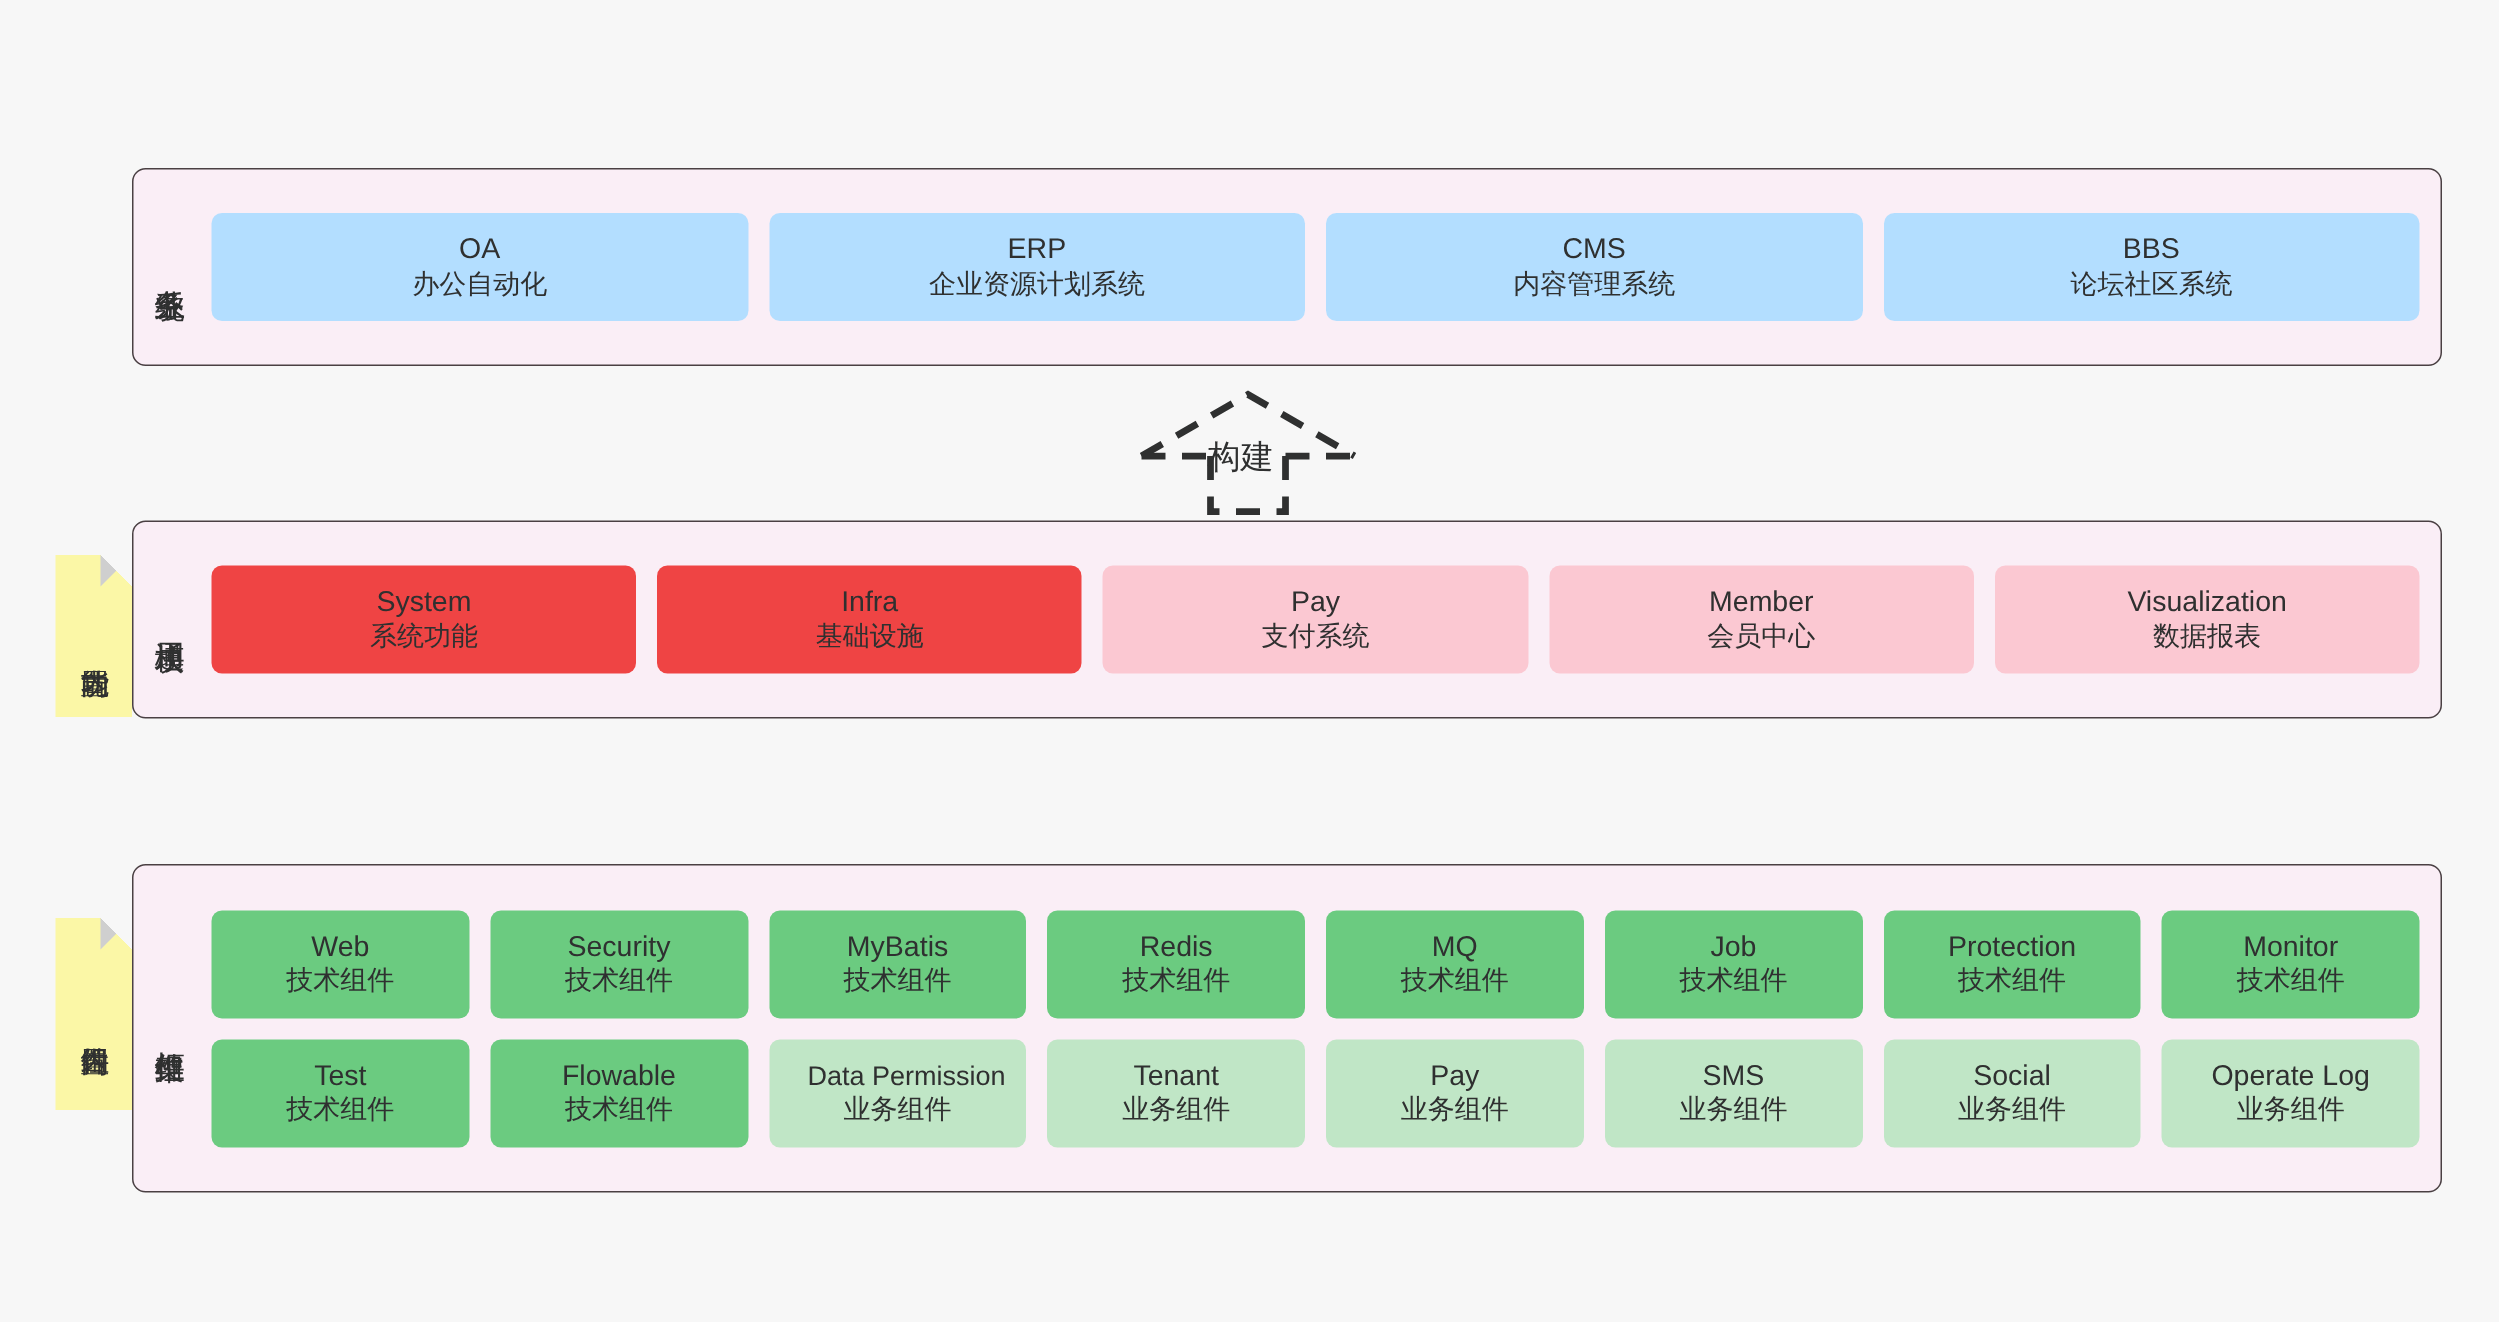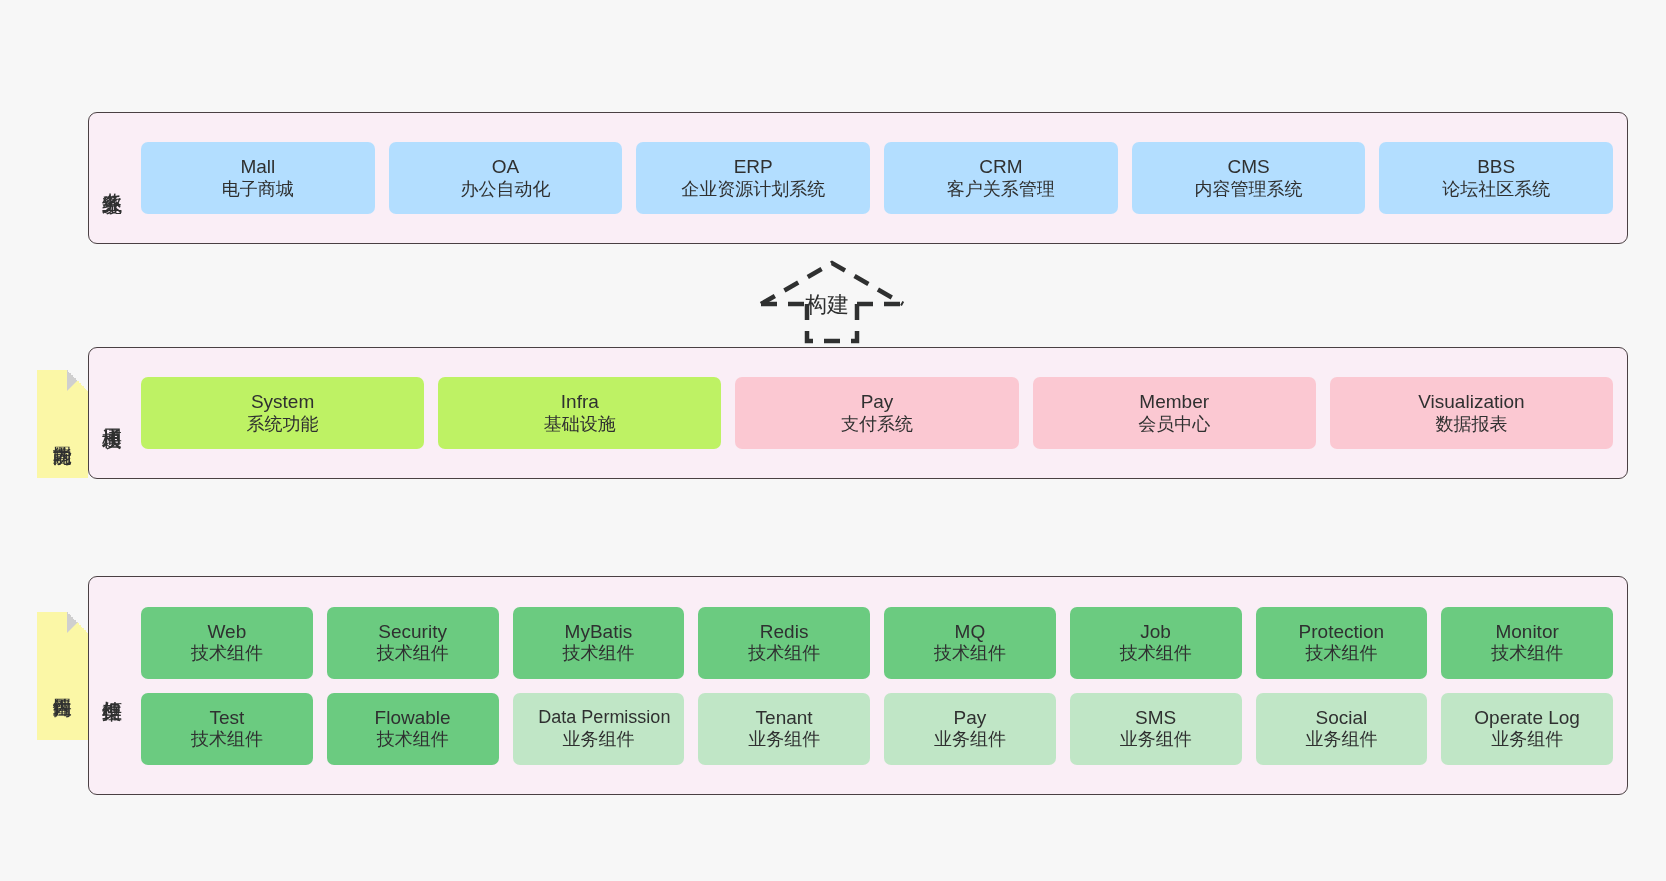--- a/index.html
+++ b/index.html
@@ -141,10 +141,6 @@
     <div class="layer-body">
       <div class="row">
         <div class="cell blue">
-          <span class="en">Mall</span>
-          <span class="cn">电子商城</span>
-        </div>
-        <div class="cell blue">
           <span class="en">OA</span>
           <span class="cn">办公自动化</span>
         </div>

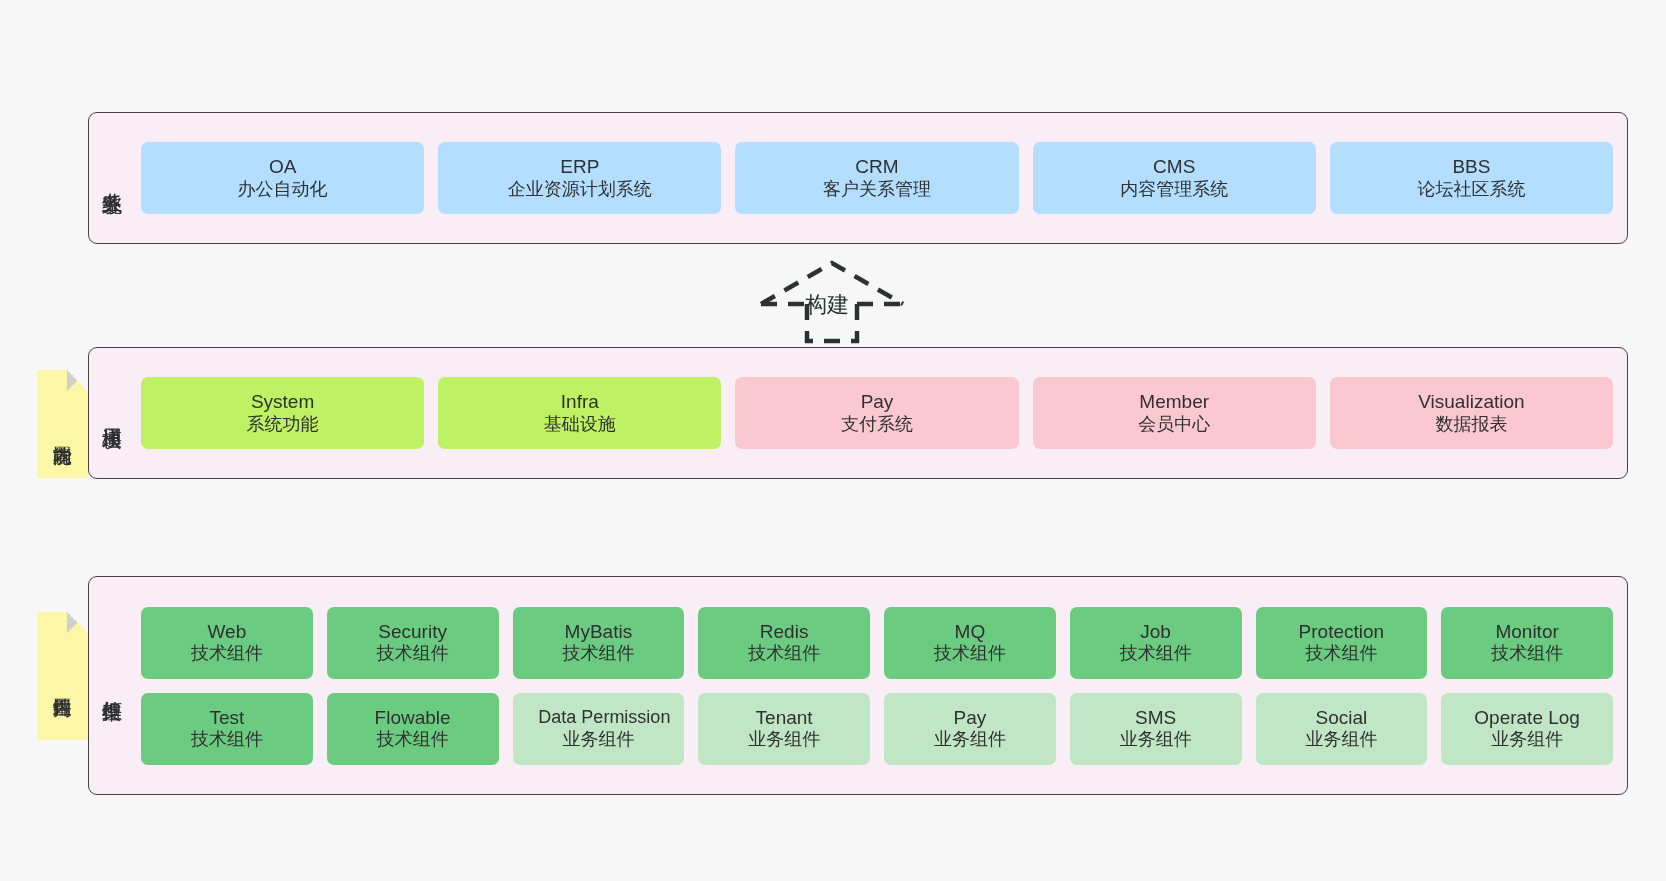--- a/index.html
+++ b/index.html
@@ -149,10 +149,6 @@
           <span class="cn">企业资源计划系统</span>
         </div>
         <div class="cell blue">
-          <span class="en">CRM</span>
-          <span class="cn">客户关系管理</span>
-        </div>
-        <div class="cell blue">
           <span class="en">CMS</span>
           <span class="cn">内容管理系统</span>
         </div>

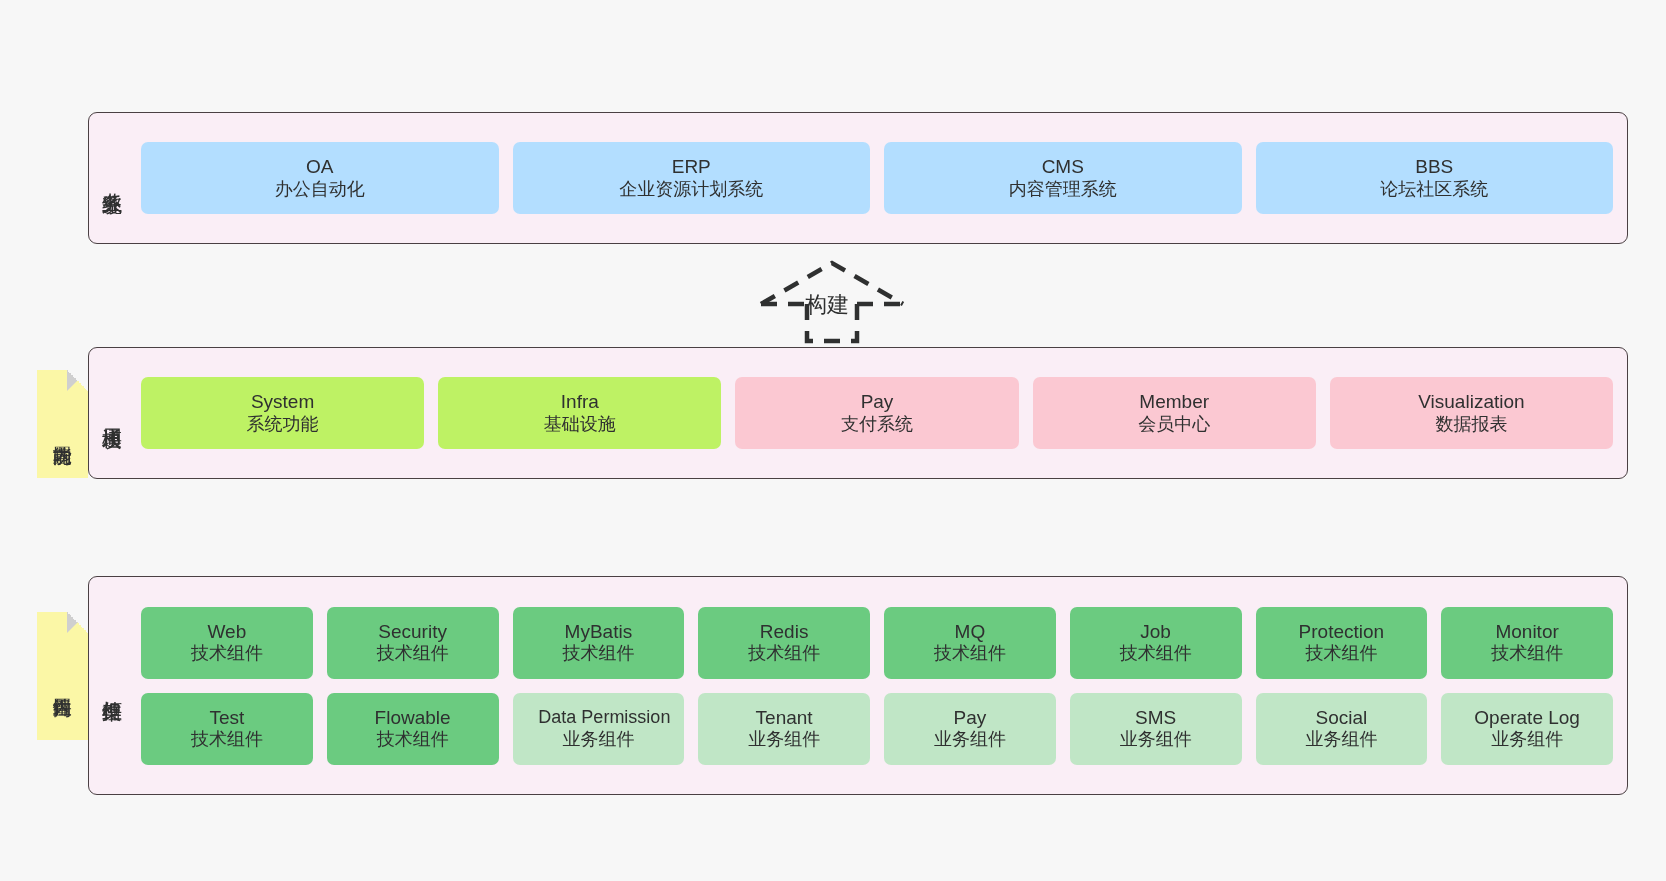--- a/index.html
+++ b/index.html
@@ -70,7 +70,7 @@
 
   
   .blue{background:#b3deff;}
-  .red-strong{background:#bef264;}
+  .red-strong{background:#ef4444;}
   .pink-soft{background:#fbc8d2;}
   .green-strong{background:#6bcb80;}
   .green-soft{background:#c0e6c6;}

